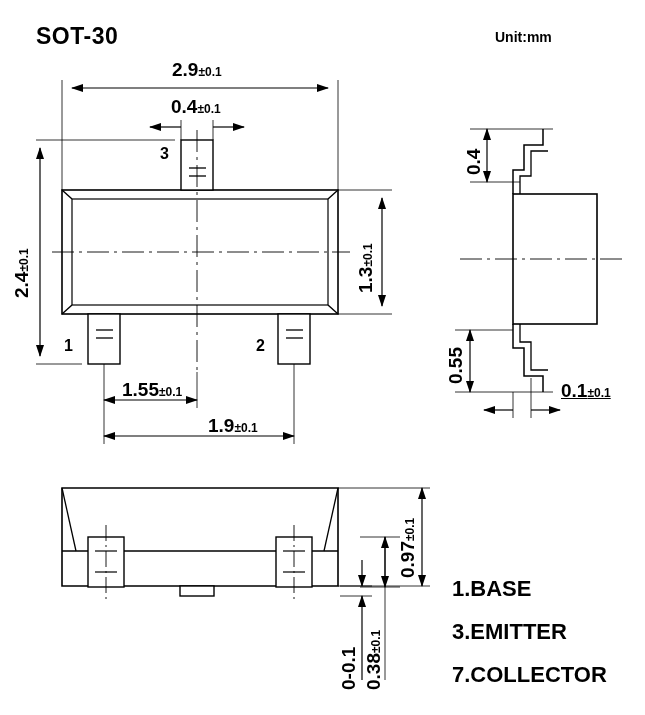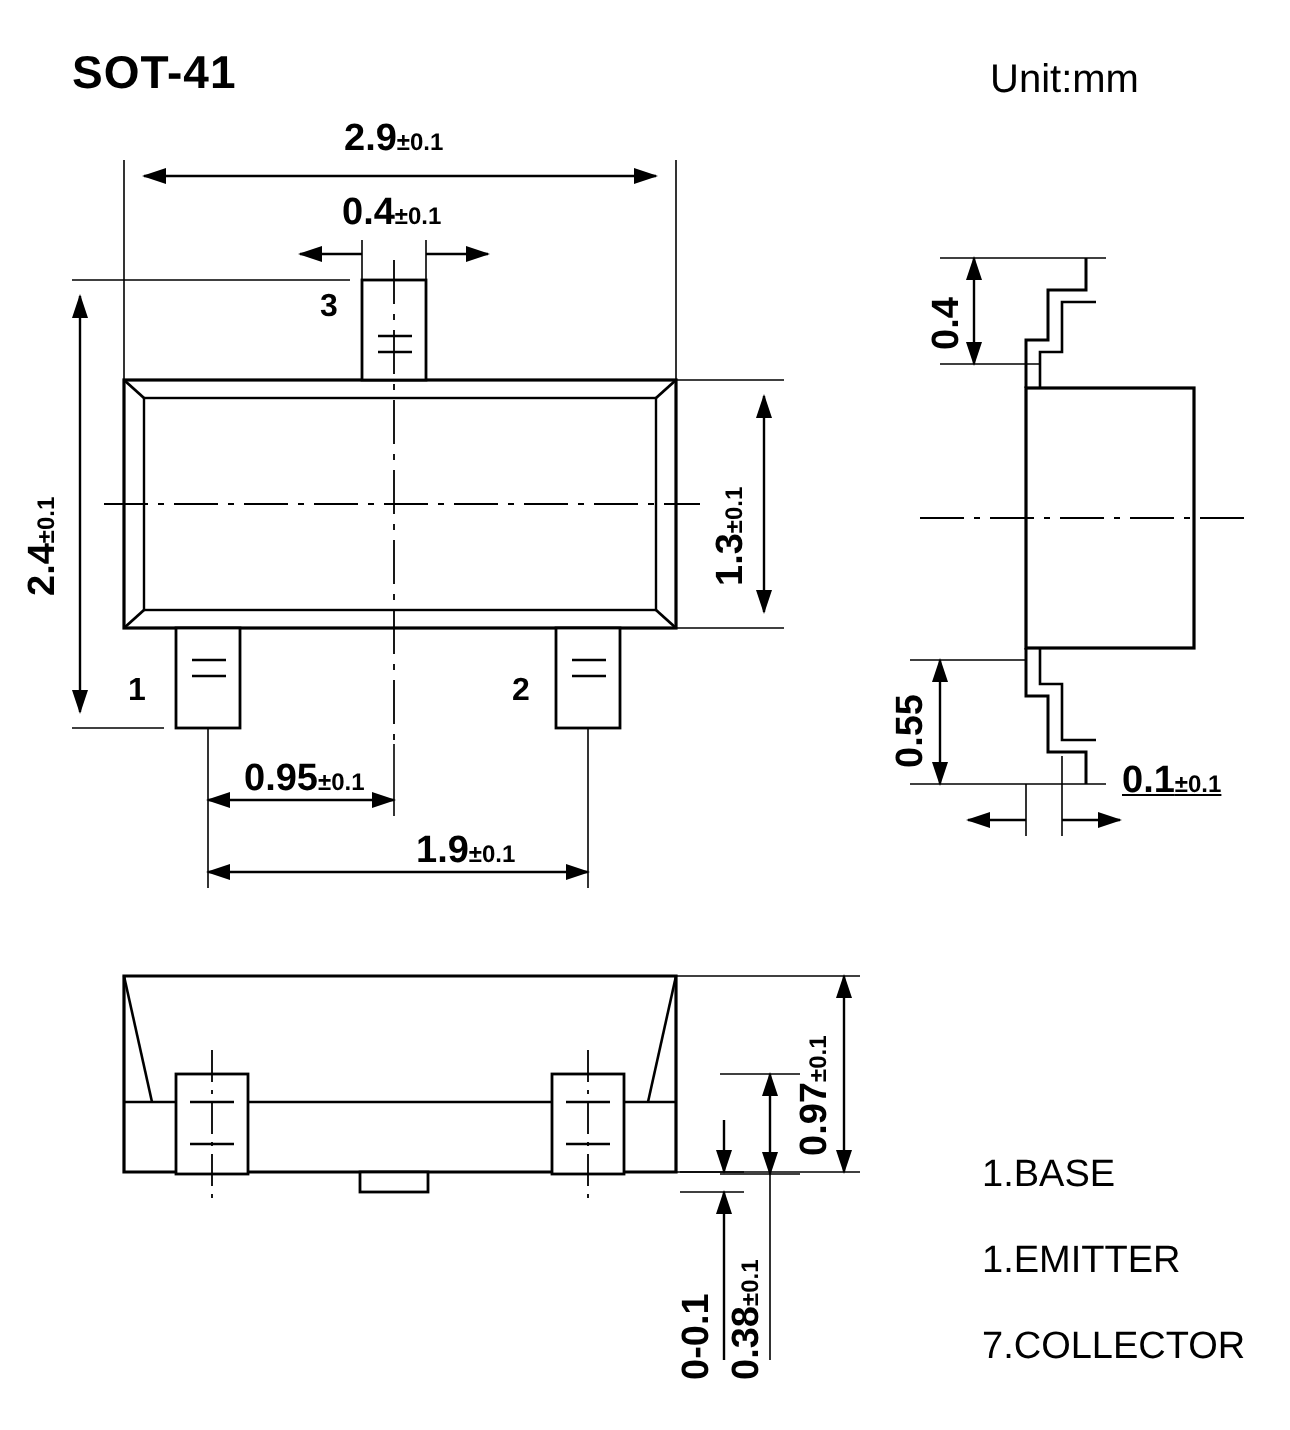--- a/index.html
+++ b/index.html
@@ -186,7 +186,7 @@
     </g>
   </svg>
 
-  <div class="lbl title" style="left:36px; top:25px;">SOT-41</div>
+  <div class="lbl title" style="left:36px; top:25px;">SOT-30</div>
 
   <div class="lbl unit" style="left:495px; top:30px;">Unit:mm</div>
 

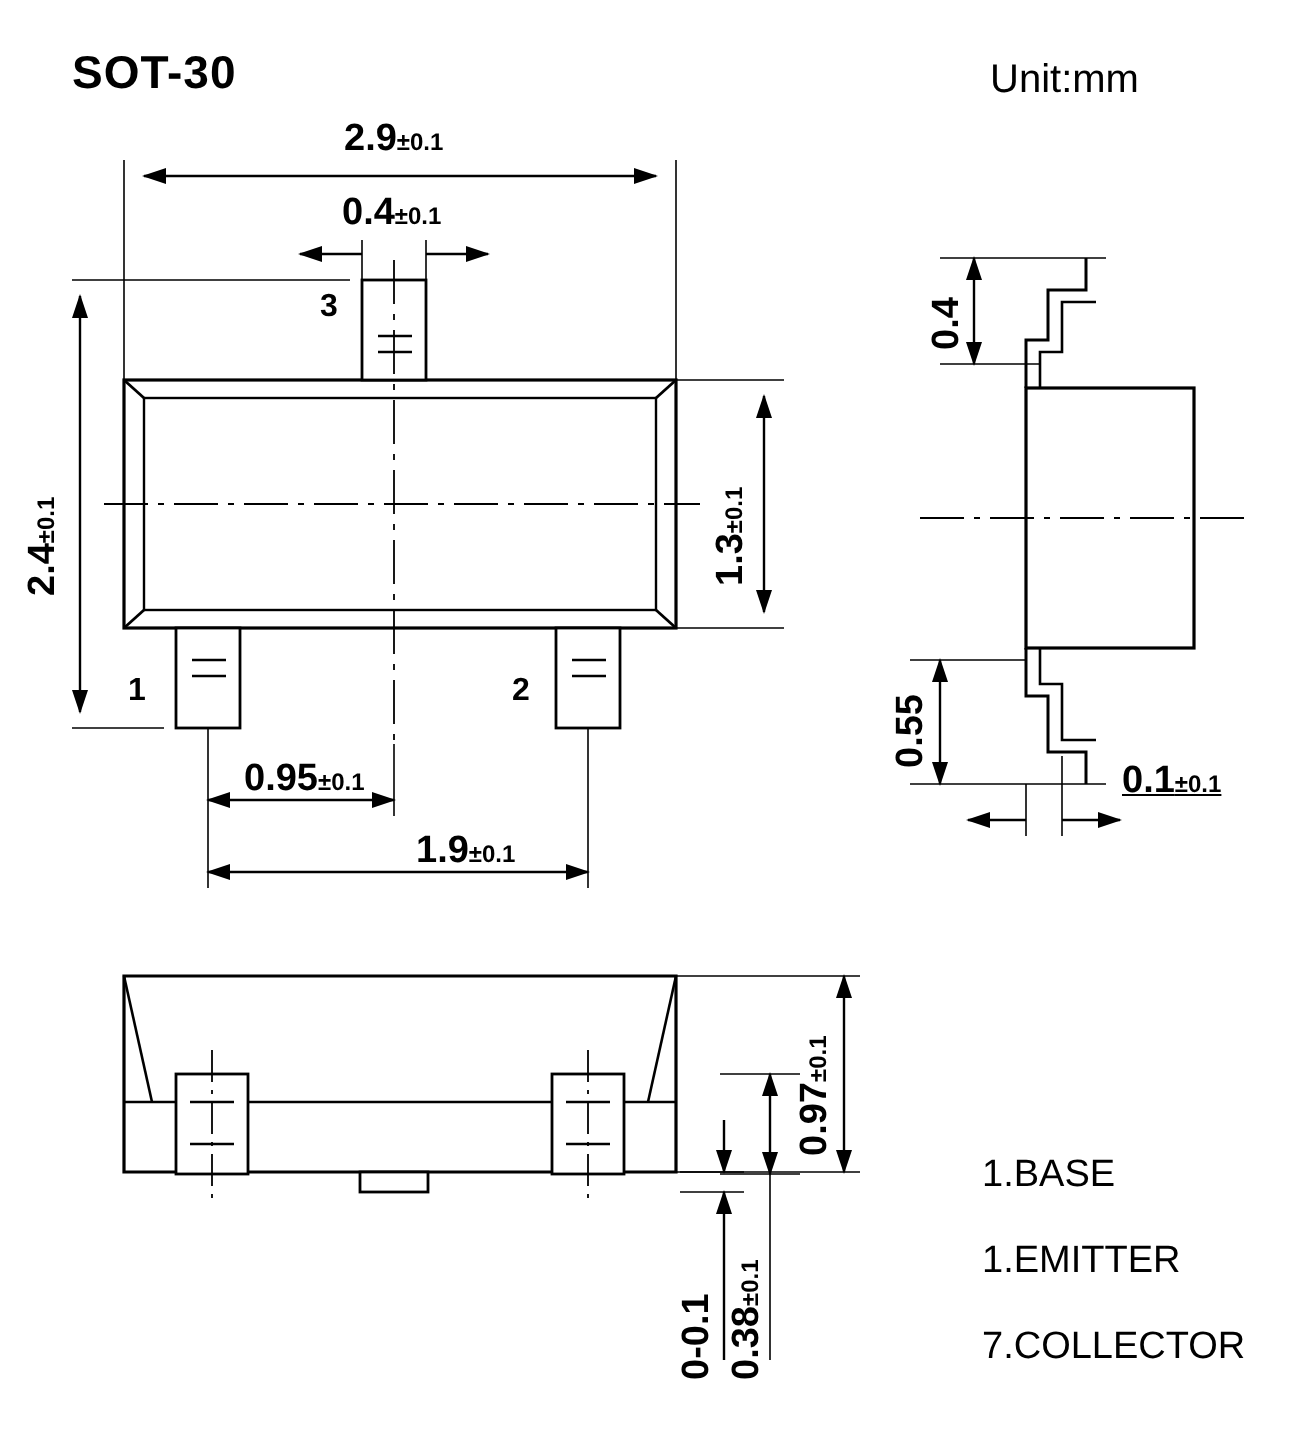--- a/index.html
+++ b/index.html
@@ -34,8 +34,8 @@
     letter-spacing: 0.5px;
   }
   .unit {
-    font-size: 20px;
-    font-weight: normal;
+    font-size: 14px;
+    font-weight: bold;
   }
   .dim {
     font-size: 19px;

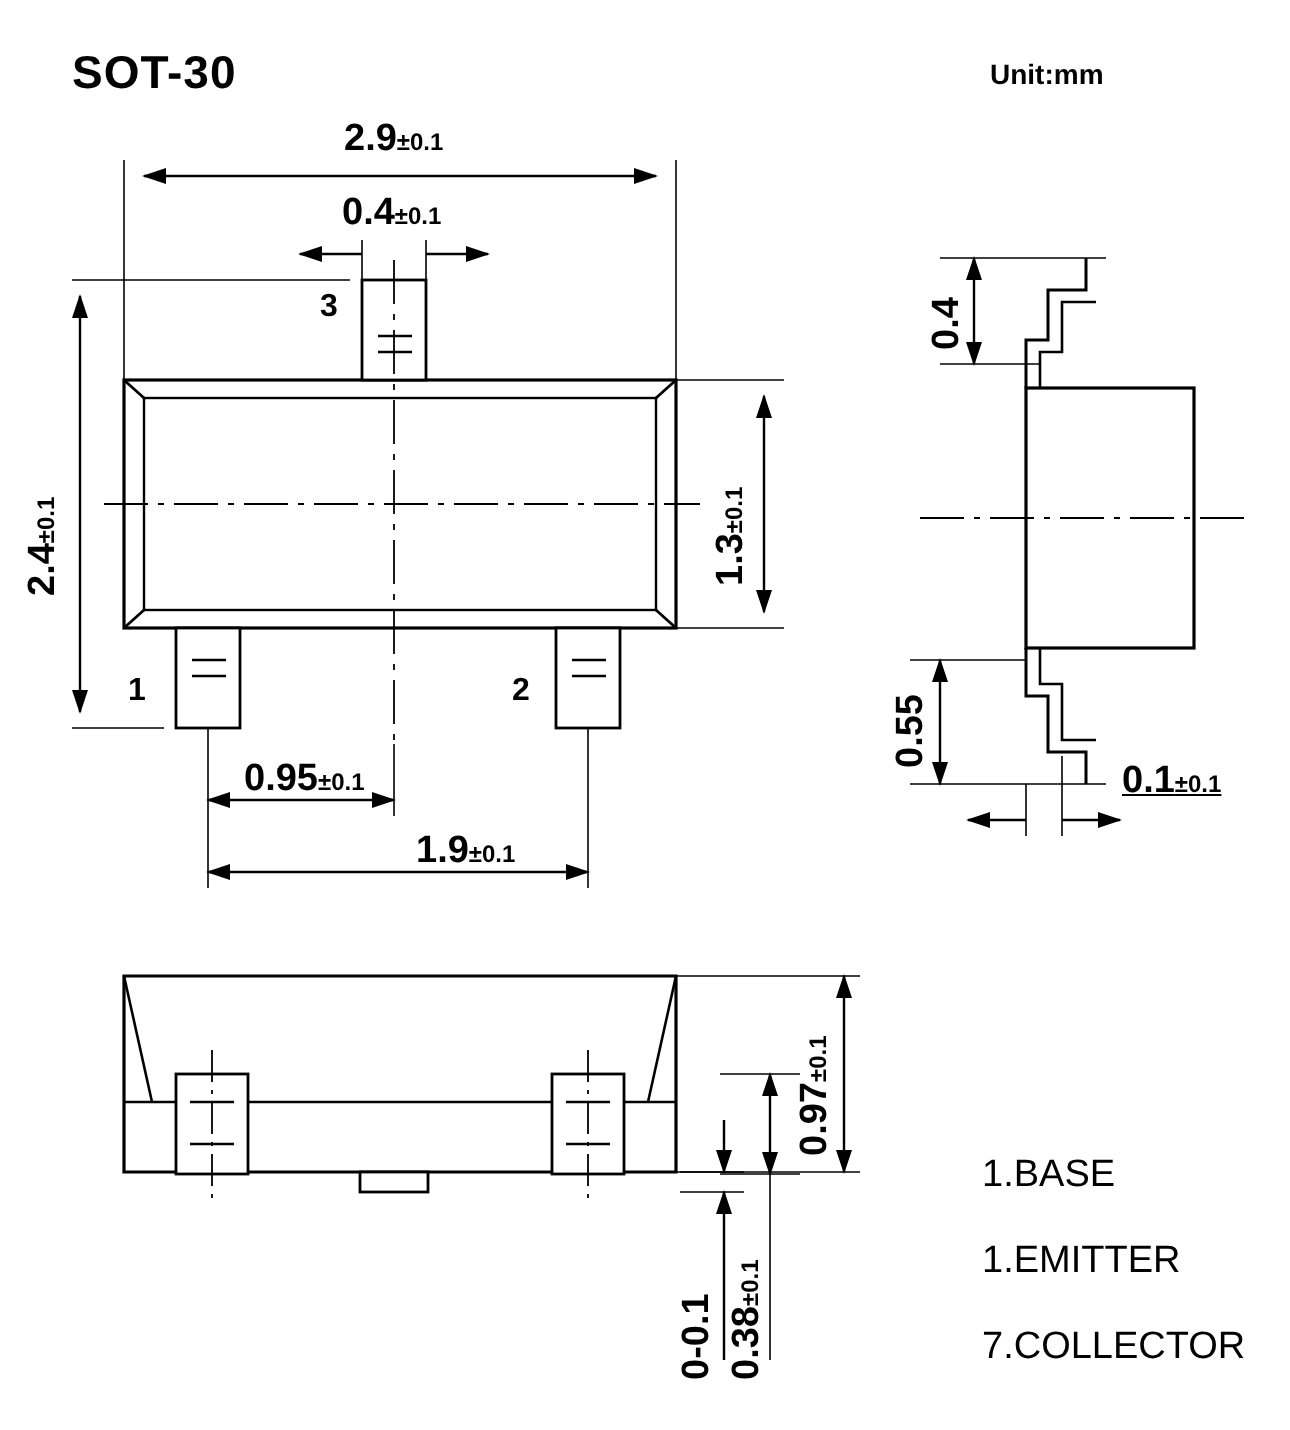--- a/index.html
+++ b/index.html
@@ -207,7 +207,7 @@
   </div>
 
   <div class="lbl" style="left:122px; top:380px;">
-    <span class="dim">0.95</span><span class="tol">±0.1</span>
+    <span class="dim">1.55</span><span class="tol">±0.1</span>
   </div>
 
   <div class="lbl" style="left:168px; top:416px;margin-left:40px;">

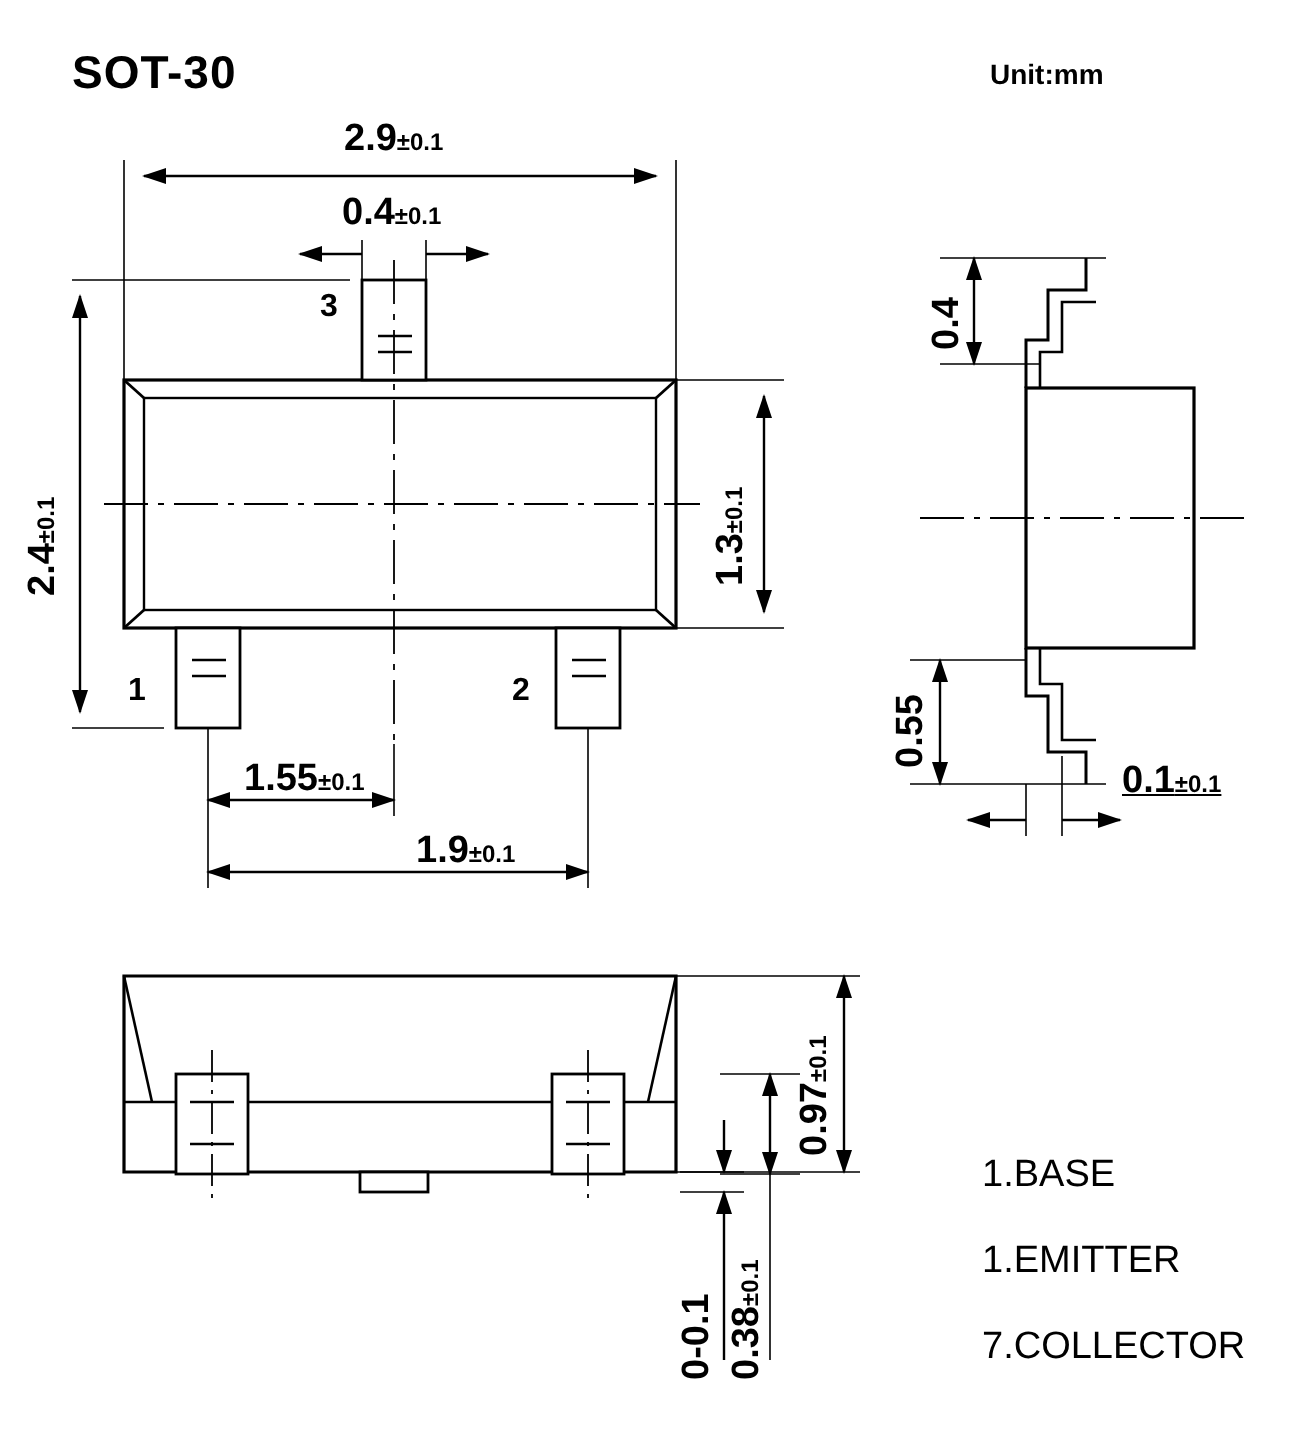--- a/index.html
+++ b/index.html
@@ -51,9 +51,8 @@
     font-weight: bold;
   }
   .legend {
-    font-size: 19px;
-    font-weight: normal;
-    margin-left: 39px;
+    font-size: 22px;
+    font-weight: bold;
   }
   .rot90 {
     transform-origin: 0 0;

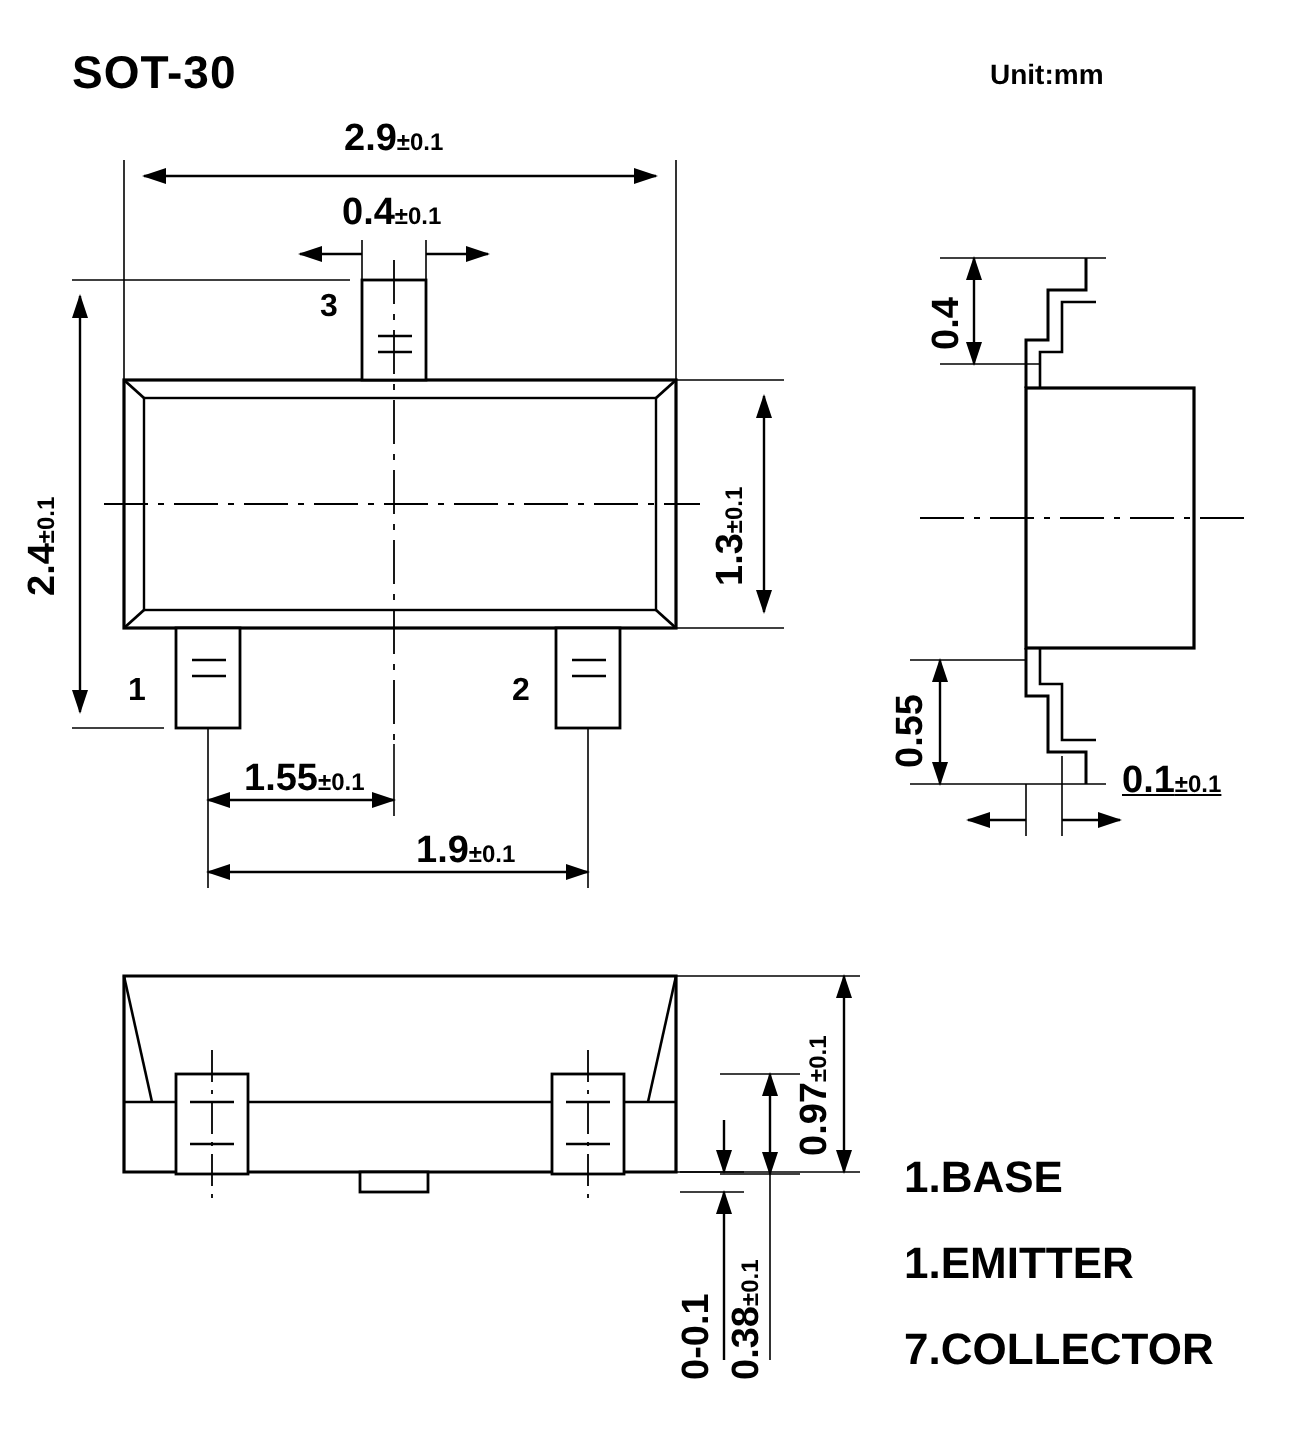--- a/index.html
+++ b/index.html
@@ -242,7 +242,7 @@
   </div>
 
   <div class="lbl legend" style="left:452px; top:578px;">1.BASE</div>
-  <div class="lbl legend" style="left:452px; top:621px;">1.EMITTER</div>
+  <div class="lbl legend" style="left:452px; top:621px;">3.EMITTER</div>
   <div class="lbl legend" style="left:452px; top:664px;">7.COLLECTOR</div>
 
 </div>

